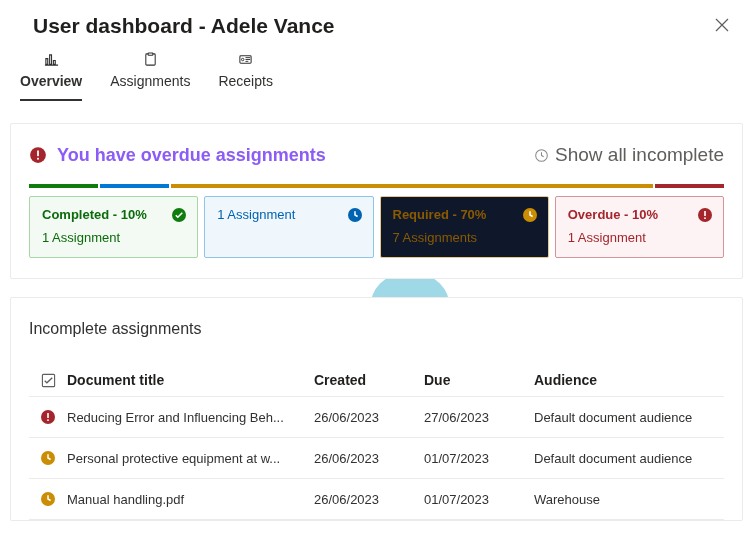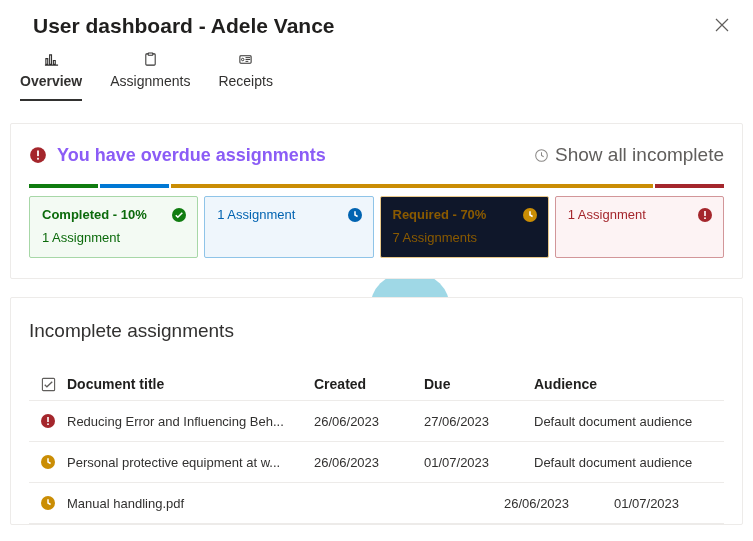--- a/index.html
+++ b/index.html
@@ -256,6 +256,7 @@
           </svg></div>
       </div>
       <div class="card c-red">
+        <div class="ctitle">Overdue - 10%</div>
         <div class="csub">1 Assignment</div>
         <div class="cicon"><svg width="16" height="16" viewBox="0 0 16 16">
             <circle cx="8" cy="8" r="7" fill="#a4262c"></circle>

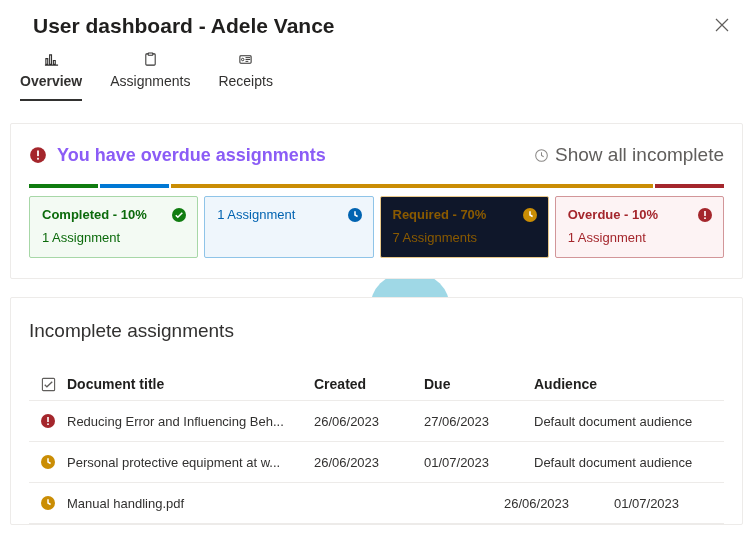--- a/index.html
+++ b/index.html
@@ -136,7 +136,7 @@
     background:#fff;
   }
   .sec-title {
-    font-size: 19px;
+    font-size: 16px;
     font-weight: 400;
     color:#323130;
     margin-bottom: 26px;

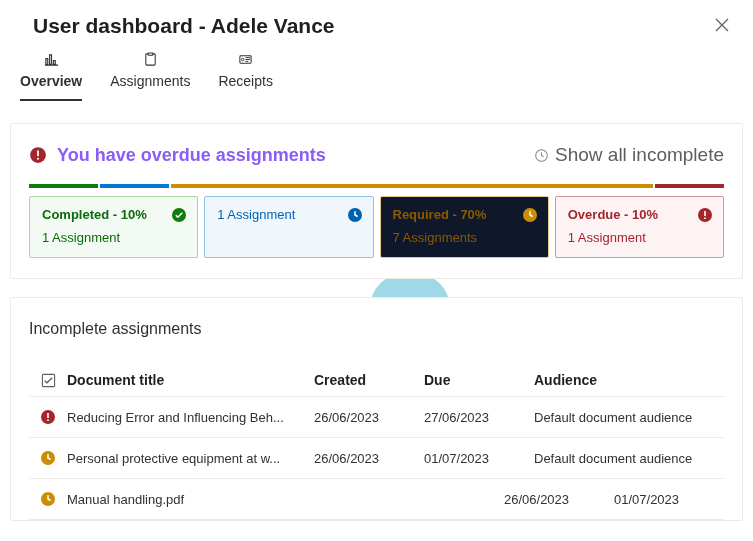--- a/index.html
+++ b/index.html
@@ -319,6 +319,7 @@
         <div class="col-title">Manual handling.pdf</div>
         <div class="col-created">26/06/2023</div>
         <div class="col-due">01/07/2023</div>
+        <div class="col-aud">Warehouse</div>
       </div>
     </div>
 </div>

